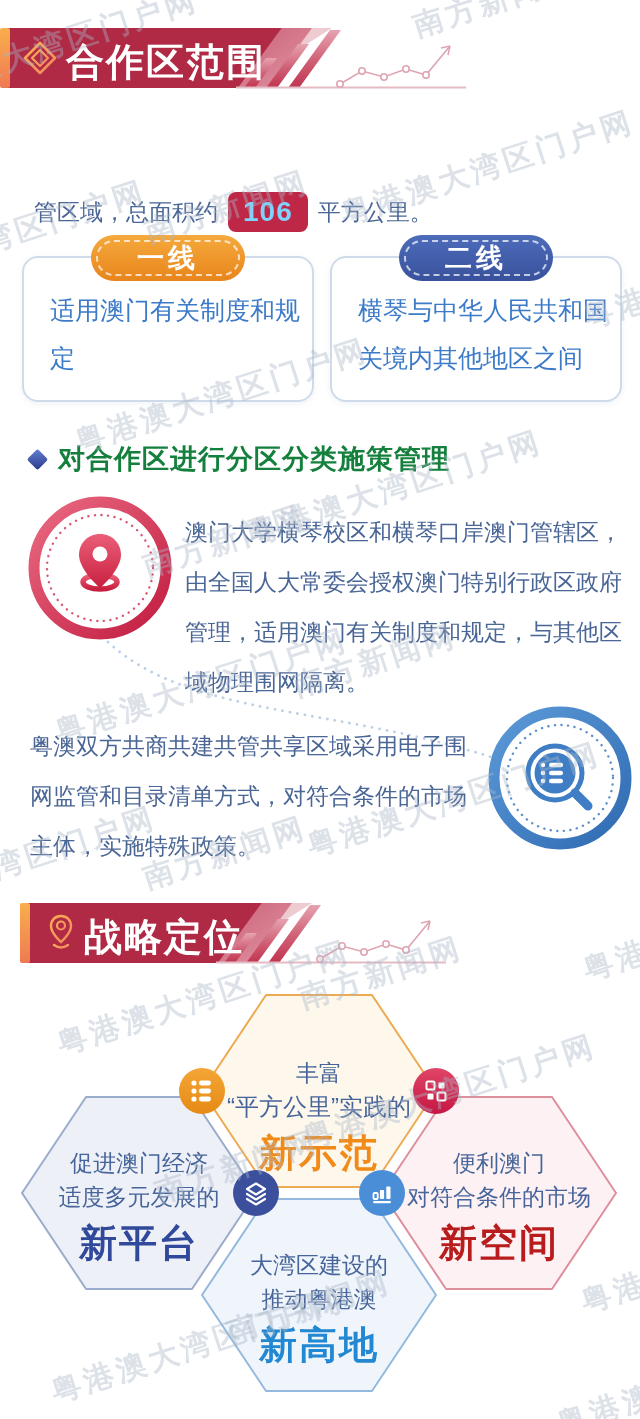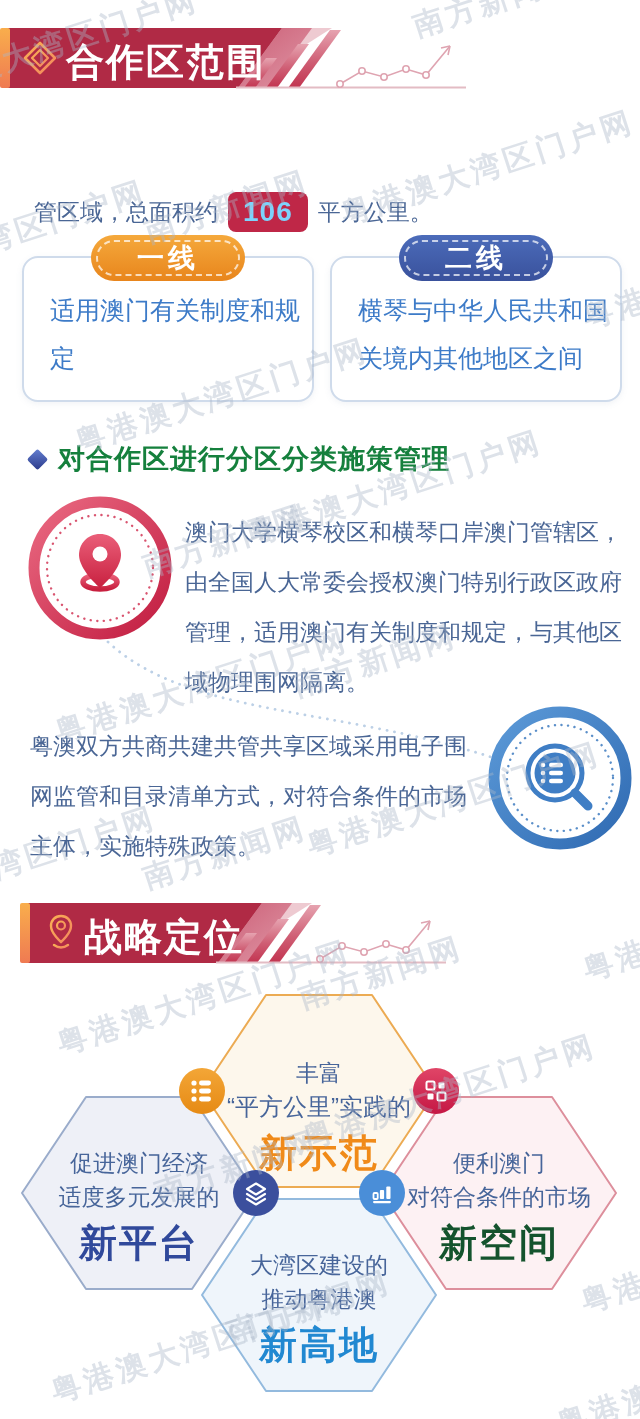--- a/index.html
+++ b/index.html
@@ -55,7 +55,7 @@
   .hex-left-label{left:9px;top:1146px;}
   .hex-right-label{left:369px;top:1146px;}
   .hex-bottom-label{left:189px;top:1248px;}
-  .hl-orange{color:#f08a19;} .hl-navy{color:#30499b;} .hl-red{color:#14532d;} .hl-azure{color:#2188d1;}
+  .hl-orange{color:#f08a19;} .hl-navy{color:#30499b;} .hl-red{color:#b91c1c;} .hl-azure{color:#2188d1;}
 </style>
 </head>
 <body>

